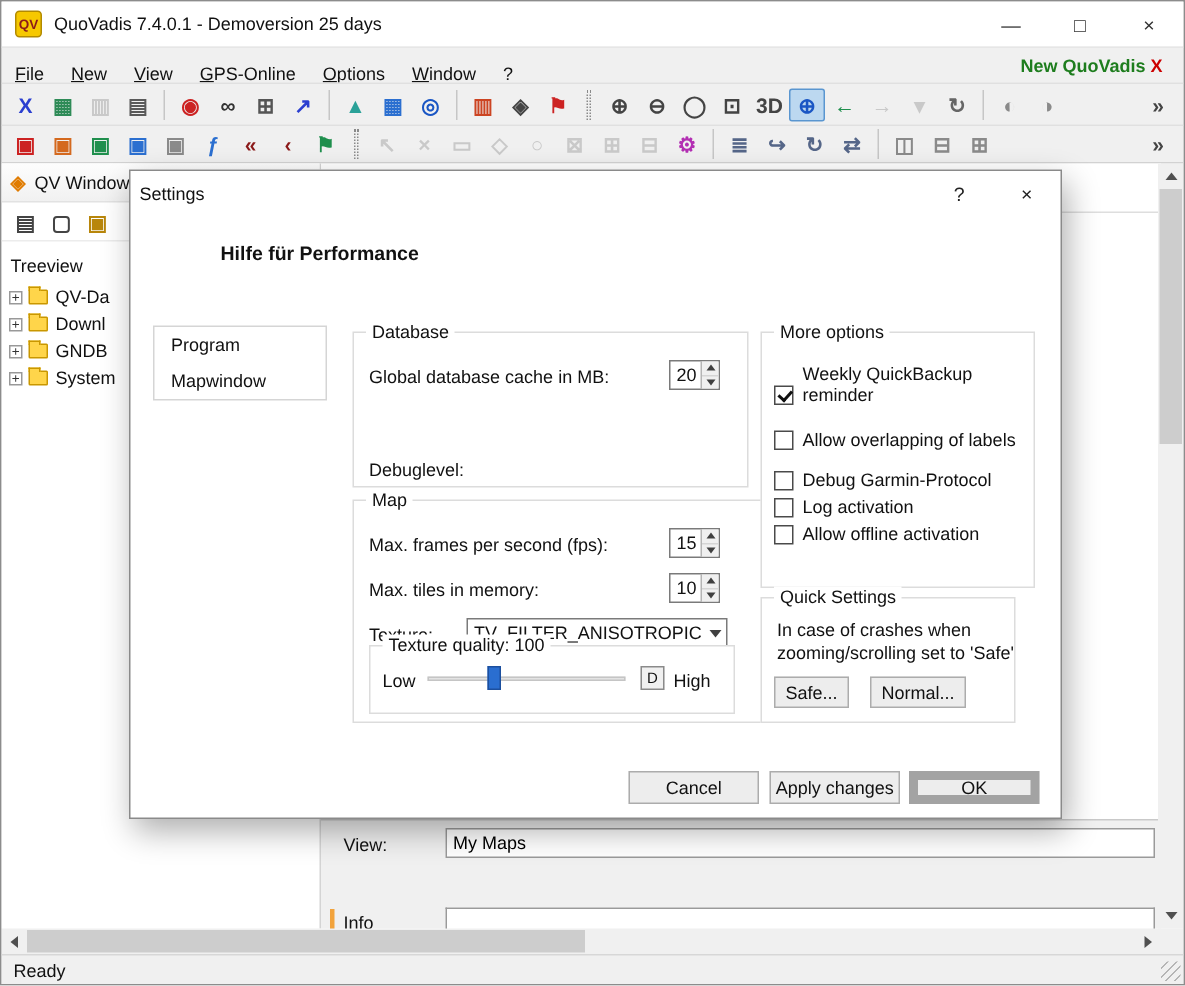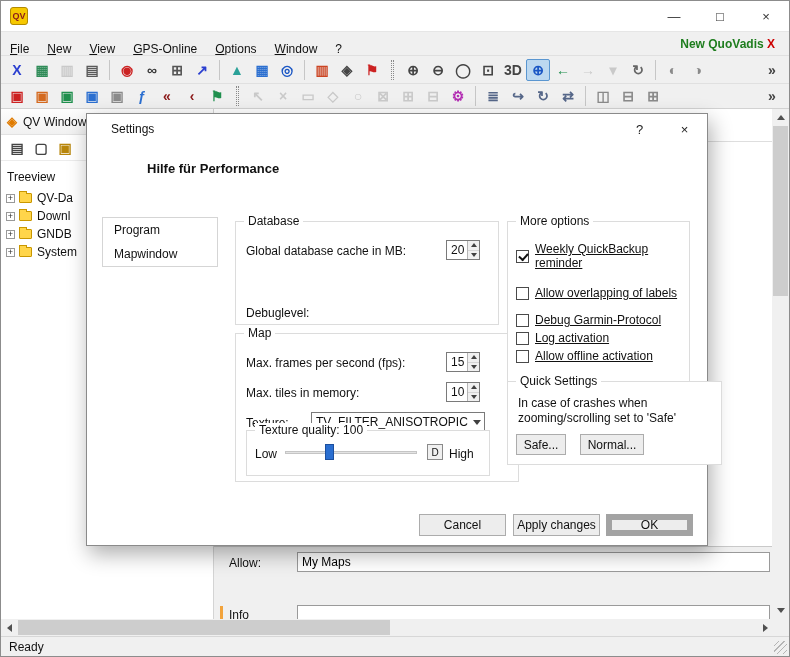--- a/index.html
+++ b/index.html
@@ -182,6 +182,7 @@
 
   <div class="titlebar">
     <div class="app-logo">QV</div>
+    <div class="title-text">QuoVadis 7.4.0.1 - Demoversion 25 days</div>
     <div class="win-controls">
       <div class="win-btn">—</div>
       <div class="win-btn">□</div>

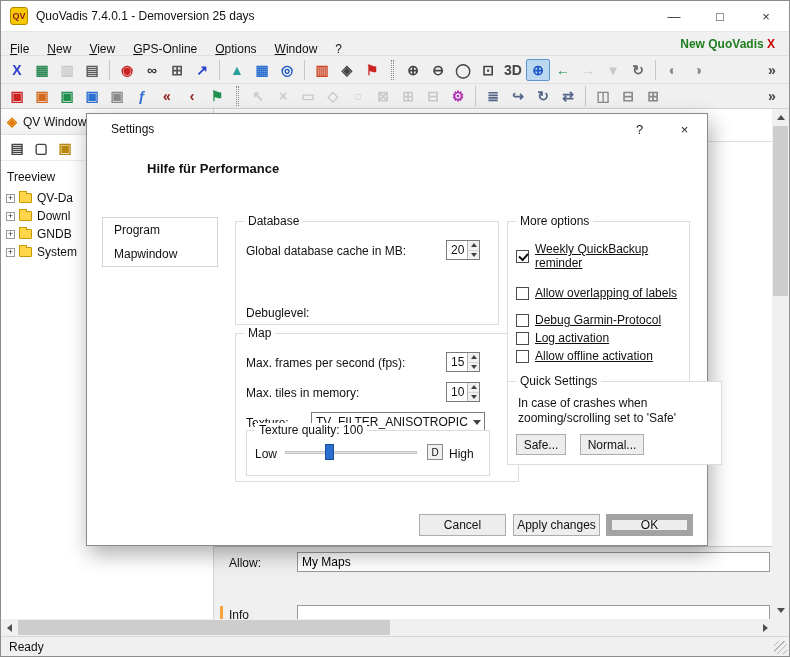--- a/index.html
+++ b/index.html
@@ -105,7 +105,7 @@
   .dialog { position:absolute; left:85px; top:112px; width:622px; height:433px; background:#fff;
             border:1px solid #8a8a8a; box-shadow:3px 8px 20px rgba(0,0,0,.32); z-index:30; }
   .dlg-titlebar { height:30px; display:flex; align-items:center; }
-  .dlg-title { padding-left:24px; font-size:12px; }
+  .dlg-title { padding-left:6px; font-size:12px; }
   .dlg-controls { margin-left:auto; display:flex; height:100%; }
   .dlg-btn { width:45px; height:100%; display:flex; align-items:center; justify-content:center;
              font-size:13px; color:#222; }

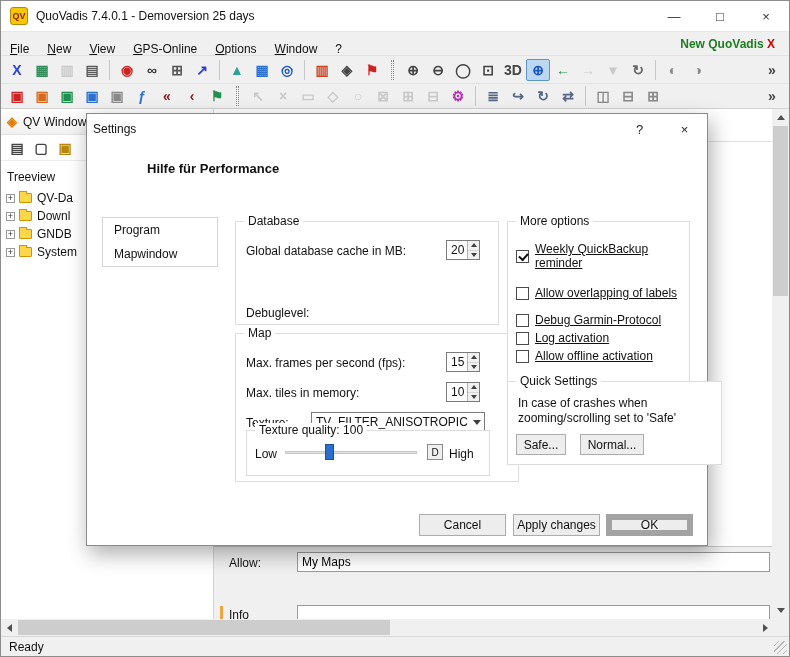--- a/index.html
+++ b/index.html
@@ -156,7 +156,7 @@
               border:1px solid #8a8a8a; background:#f0f0f0; font-size:10px; display:flex;
               align-items:center; justify-content:center; }
 
-  .cbrow { position:absolute; left:8px; display:flex; gap:6px; align-items:center;text-decoration:underline; }
+  .cbrow { position:absolute; left:8px; display:flex; gap:6px; align-items:flex-end; }
   .cb { width:13px; height:13px; border:1px solid #4a4a4a; background:#fff; flex:none;
         position:relative; margin-top:1px; }
   .cb.checked::after { content:""; position:absolute; left:2px; top:2px; width:7px; height:4px;

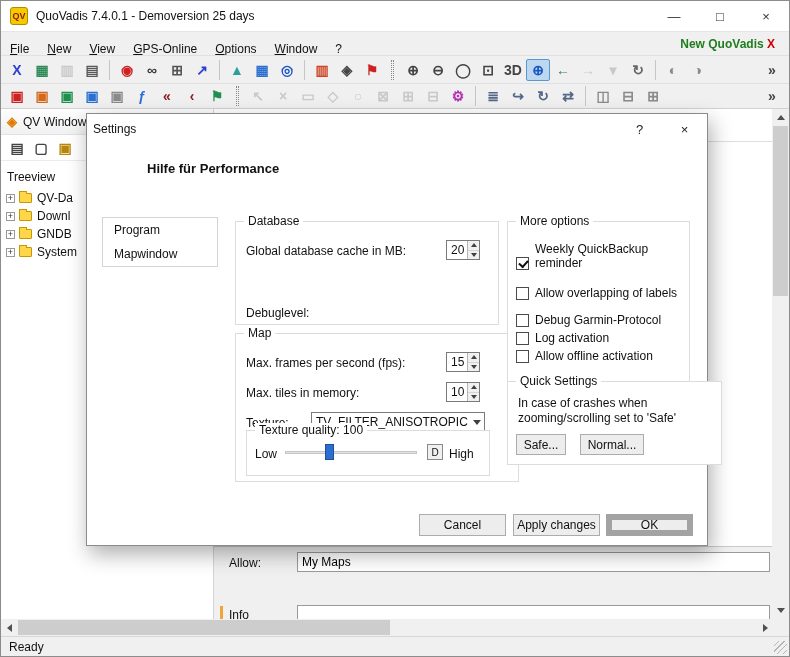--- a/index.html
+++ b/index.html
@@ -125,7 +125,7 @@
   .grp-database { left:148px; top:107px; width:264px; height:104px; }
   .grp-map      { left:148px; top:219px; width:284px; height:149px; }
   .grp-more     { left:420px; top:107px; width:183px; height:171px; }
-  .grp-quick    { left:420px; top:267px; width:215px; height:84px; }
+  .grp-quick    { left:420px; top:284px; width:170px; height:84px; }
   .grp-quality  { left:10px;  top:96px;  width:244px; height:46px; }
   .glabel { position:absolute; font-size:12px; white-space:nowrap; }
 

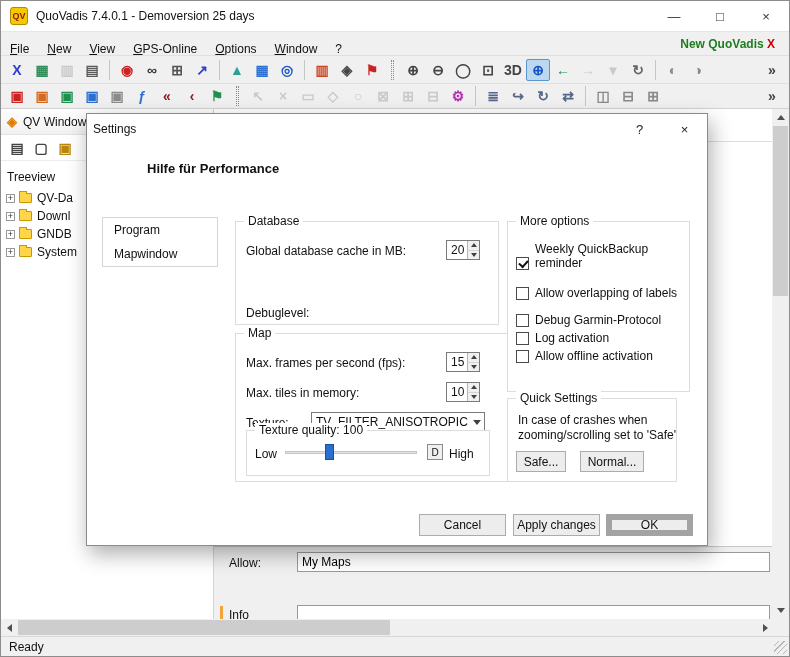--- a/index.html
+++ b/index.html
@@ -442,7 +442,7 @@
   </div>
 
   <div class="bottom-form">
-    <span class="form-label name-label">Allow:</span>
+    <span class="form-label name-label">View:</span>
     <input class="form-input name-input" value="My Maps" style="">
     <div class="info-accent"></div>
     <span class="form-label info-label">Info</span>

